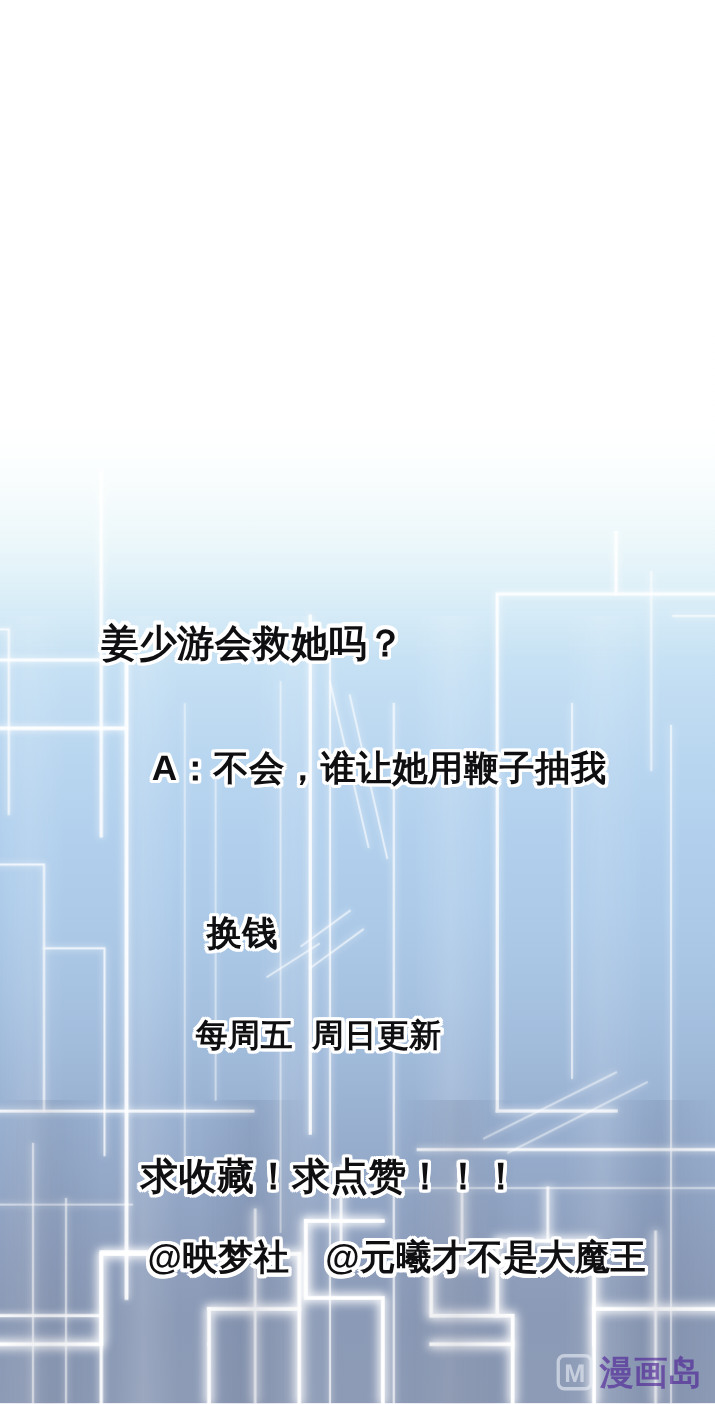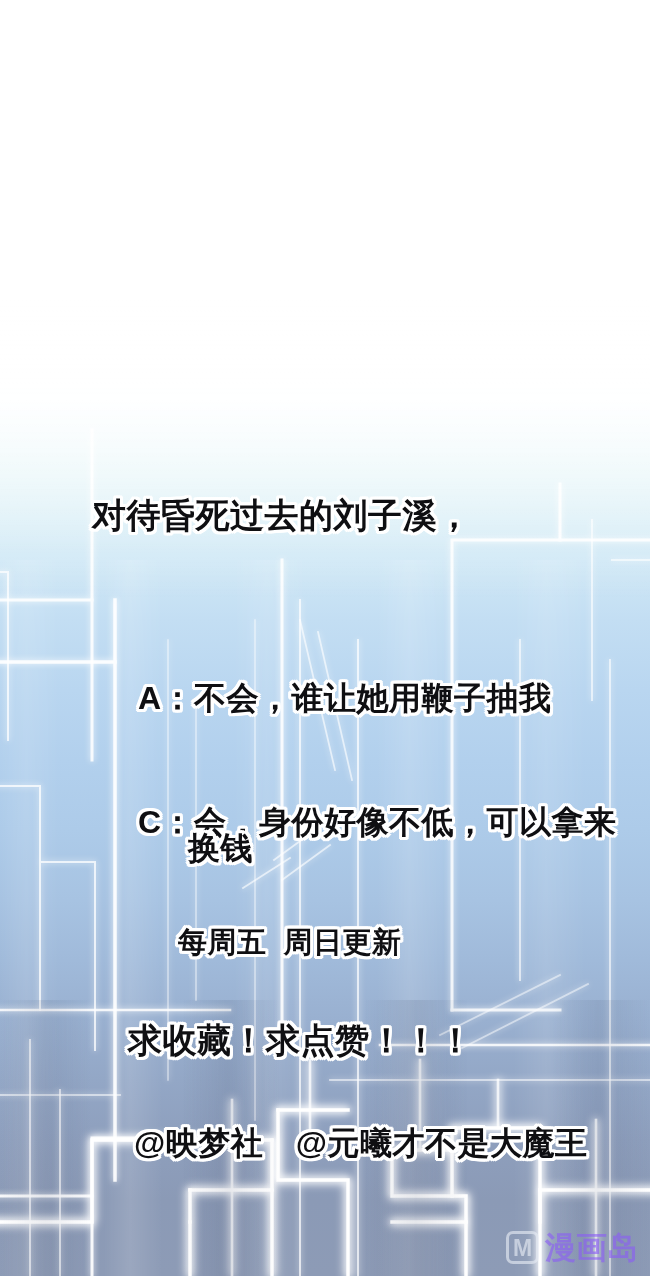--- a/index.html
+++ b/index.html
@@ -322,7 +322,6 @@
 
   <div class="text-layer">
 
-    <div class="cn q-line" style="left:92px;  top:498px;">对待昏死过去的刘子溪，</div>
 
     <div class="cn opt-line" style="left:110px; top:682px;"><span>A：</span><span>不会，谁让她用鞭子抽我</span></div>
 

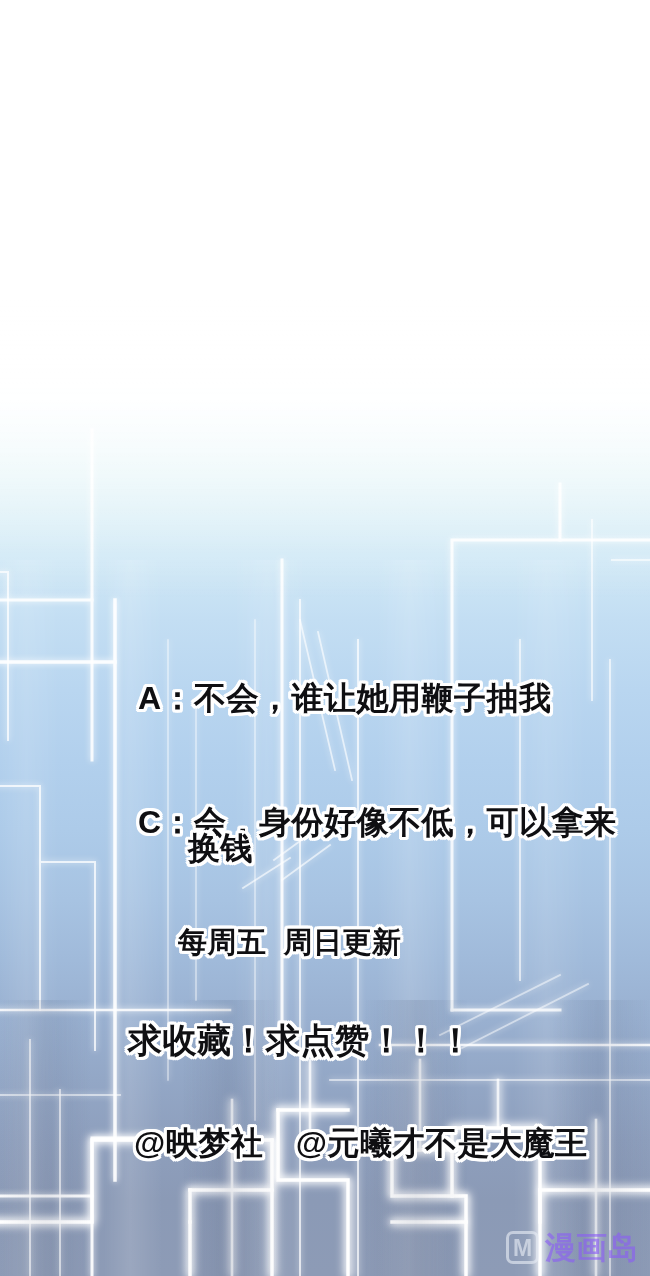--- a/index.html
+++ b/index.html
@@ -322,6 +322,7 @@
 
   <div class="text-layer">
 
+    <div class="cn q-line" style="left:92px;  top:568px;">姜少游会救她吗？</div>
 
     <div class="cn opt-line" style="left:110px; top:682px;"><span>A：</span><span>不会，谁让她用鞭子抽我</span></div>
 

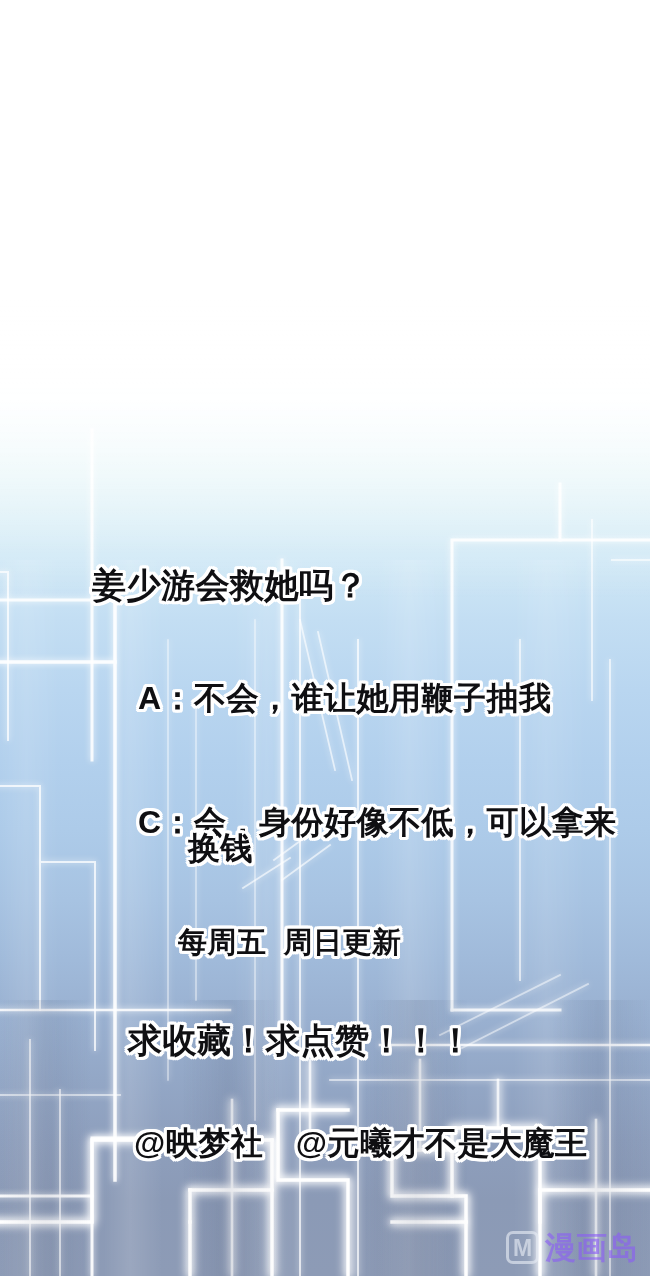--- a/index.html
+++ b/index.html
@@ -327,7 +327,6 @@
     <div class="cn opt-line" style="left:110px; top:682px;"><span>A：</span><span>不会，谁让她用鞭子抽我</span></div>
 
 
-    <div class="cn opt-line" style="left:110px; top:806px;"><span>C：</span><span>会，身份好像不低，可以拿来</span></div>
 
     <div class="cn opt-line" style="left:160px; top:832px;">换钱</div>
 

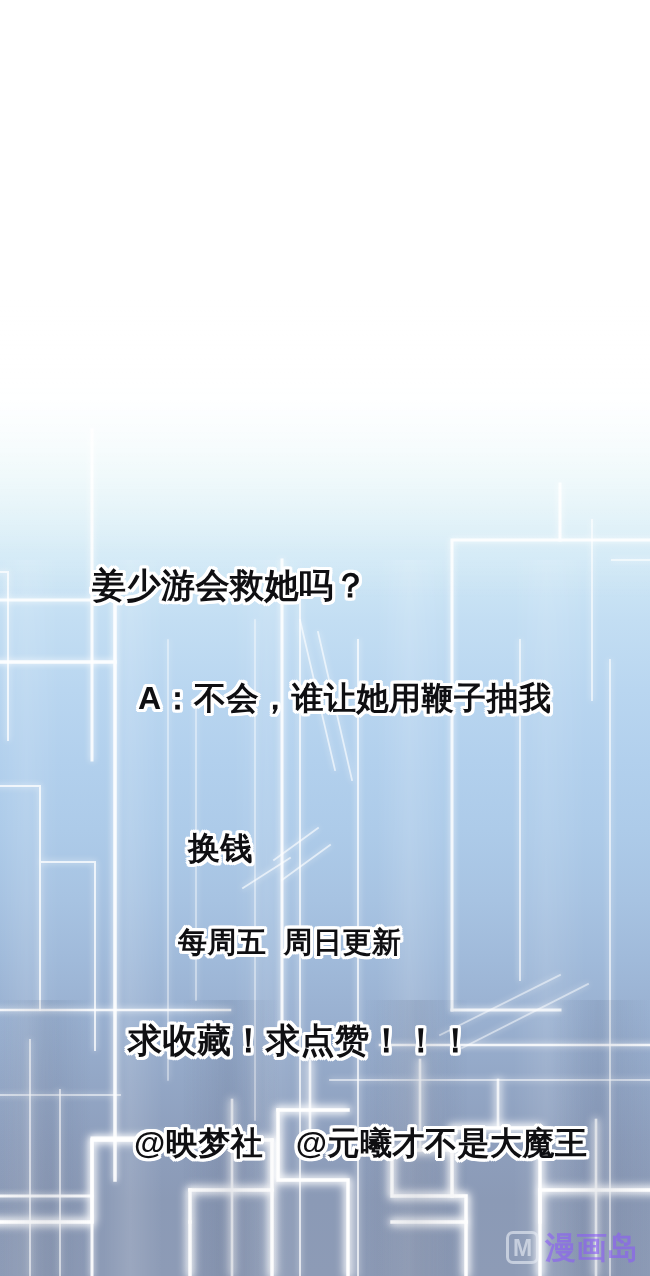--- a/index.html
+++ b/index.html
@@ -333,7 +333,7 @@
     <div class="cn sched-line" style="left:178px; top:928px;">每周五  周日更新</div>
 
 
-    <div class="cn cta-line" style="left:128px; top:1023px;">求收藏！求点赞！！！</div>
+    <div class="cn cta-line" style="left:128px; top:1053px;">求收藏！求点赞！！！</div>
 
     <div class="cn handle-line" style="left:134px; top:1131px;"><span>@映梦社</span><span>　</span><span>@元曦才不是大魔王</span></div>
 

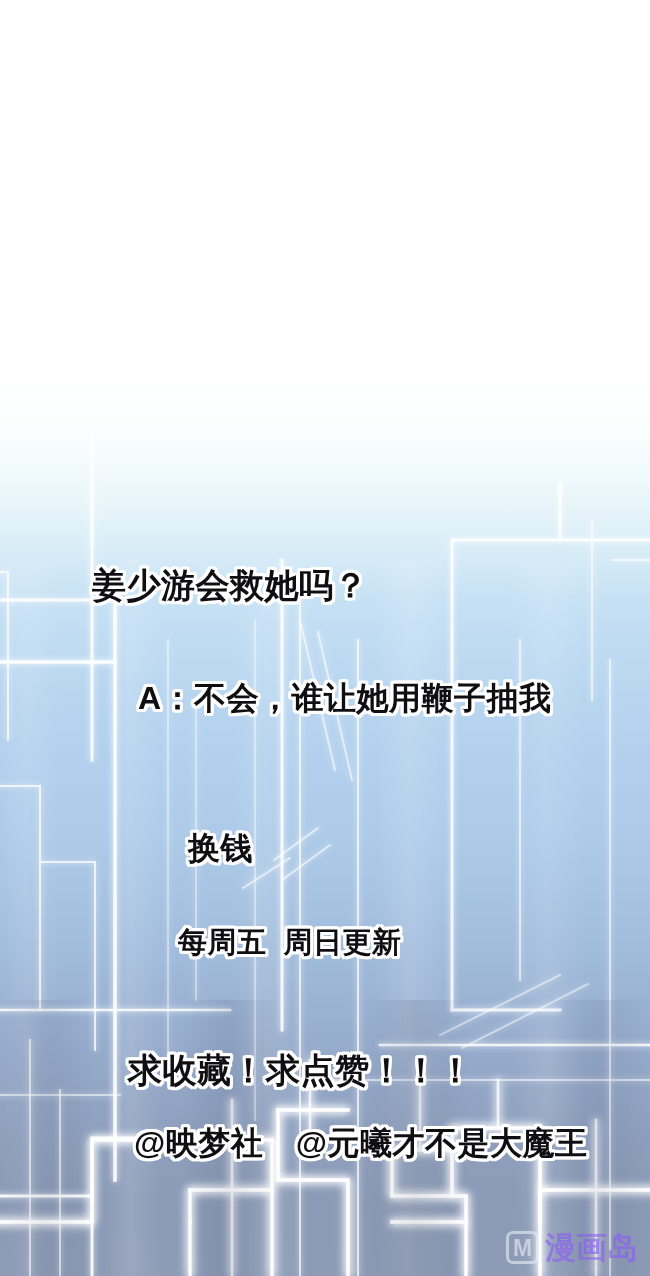--- a/index.html
+++ b/index.html
@@ -168,7 +168,7 @@
     box-sizing: border-box;
   }
   .wm-text {
-    color: #8b5cf6;
+    color: #4c1d95;
     font-size: 31px;
     font-weight: 700;
     line-height: 33px;

